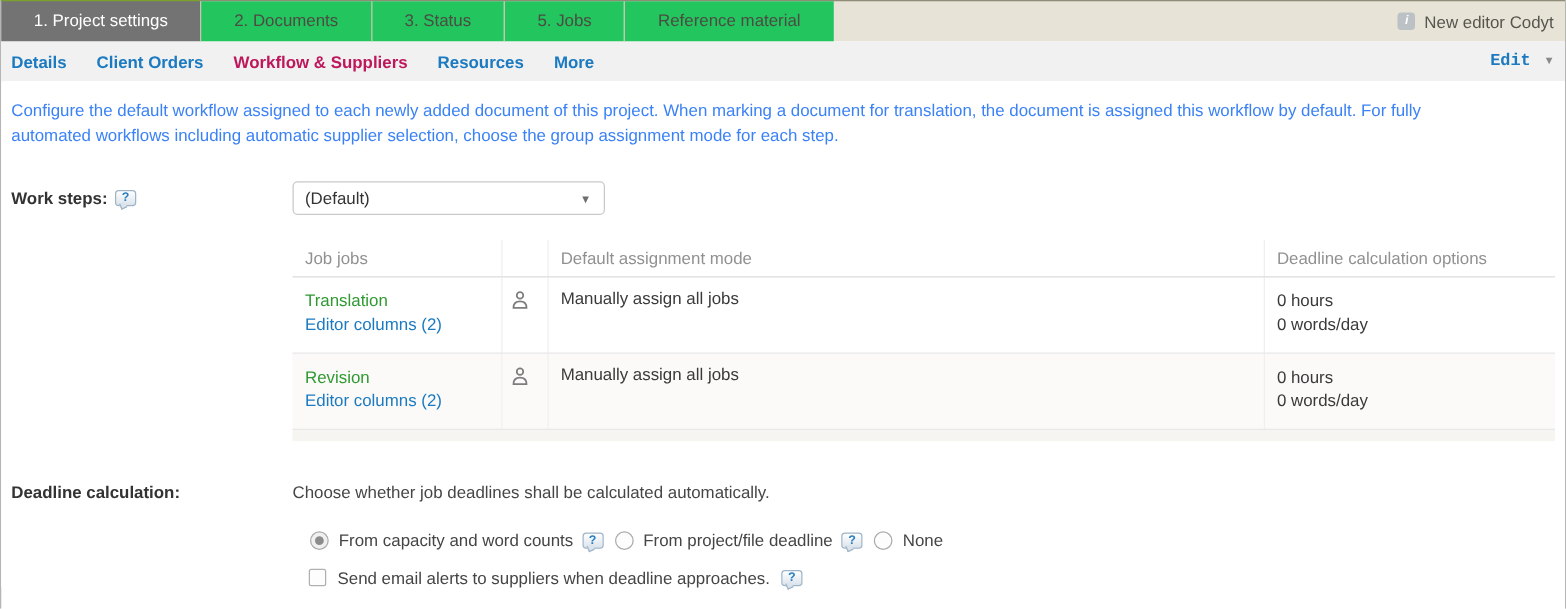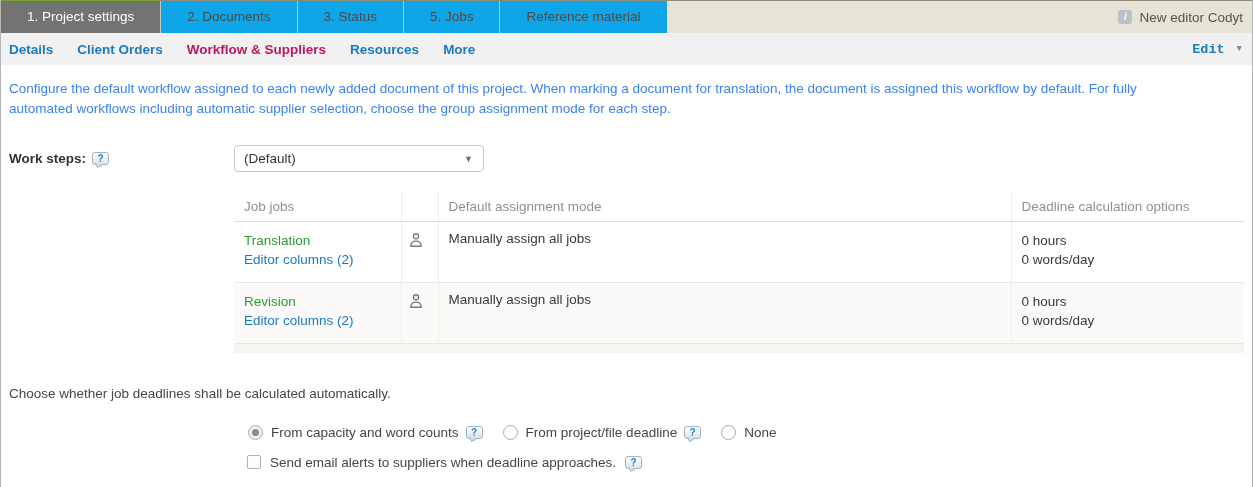--- a/index.html
+++ b/index.html
@@ -16,7 +16,7 @@
     display:flex; align-items:stretch;
   }
   .tab {
-    padding:0 26px; line-height:31px; color:#4c4c43; background:#0ea5e9;
+    padding:0 26px; line-height:31px; color:#4c4c43; background:#22c55e;
     border-left:1px solid #c9c4b2; cursor:default; white-space:nowrap;
   }
   .tab:last-of-type { border-right:1px solid #c9c4b2; }

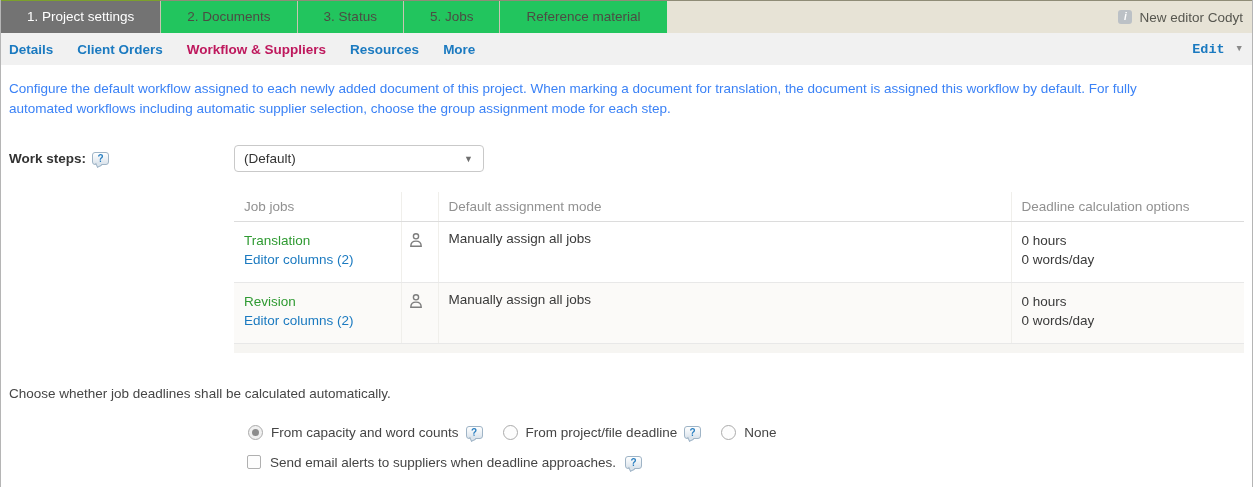--- a/index.html
+++ b/index.html
@@ -216,6 +216,9 @@
     </table>
 
     <div class="form-row deadline-row">
+      <div class="label-col">
+        <span class="bold-label">Deadline calculation:</span>
+      </div>
       <div class="deadline-desc">Choose whether job deadlines shall be calculated automatically.</div>
     </div>
 

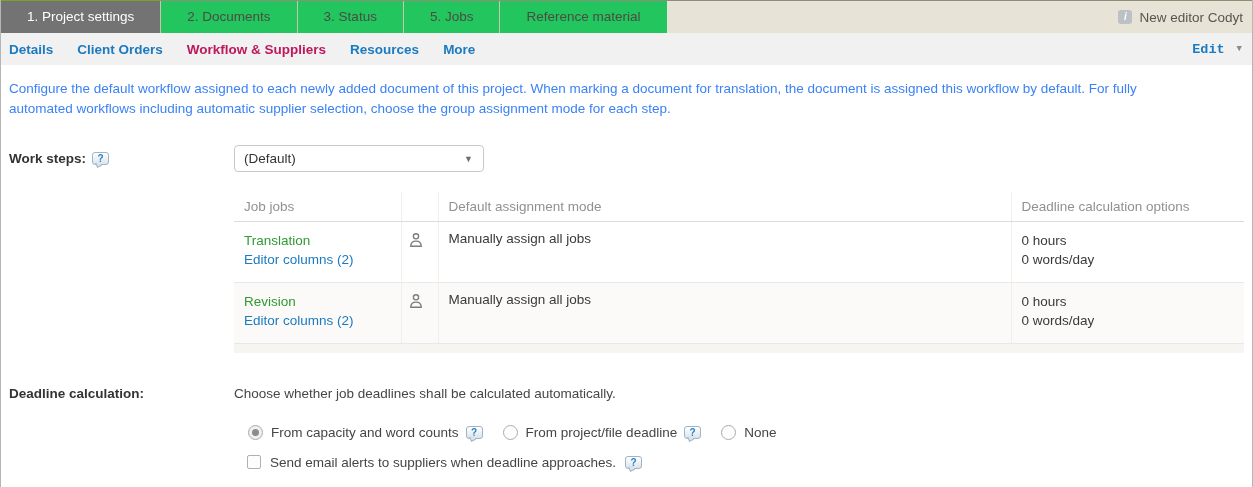--- a/index.html
+++ b/index.html
@@ -91,7 +91,7 @@
   .deadline-row { margin-top:33px; }
   .deadline-desc { color:#464646; }
 
-  .radio-row { margin:24px 0 0 239px; display:flex; align-items:center; gap:20px; }
+  .radio-row { margin:24px 0 0 239px; display:flex; align-items:center; gap:9px; }
   .radio-option { display:flex; align-items:center; gap:8px; cursor:pointer; }
   .radio {
     width:15px; height:15px; flex:none; border-radius:50%;

